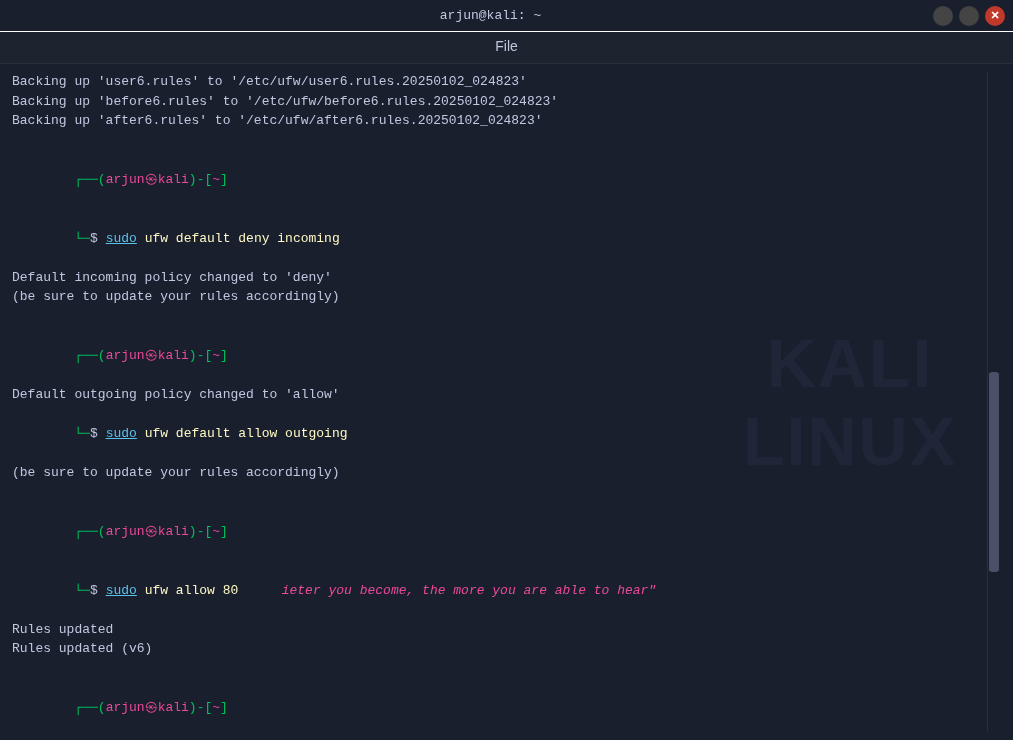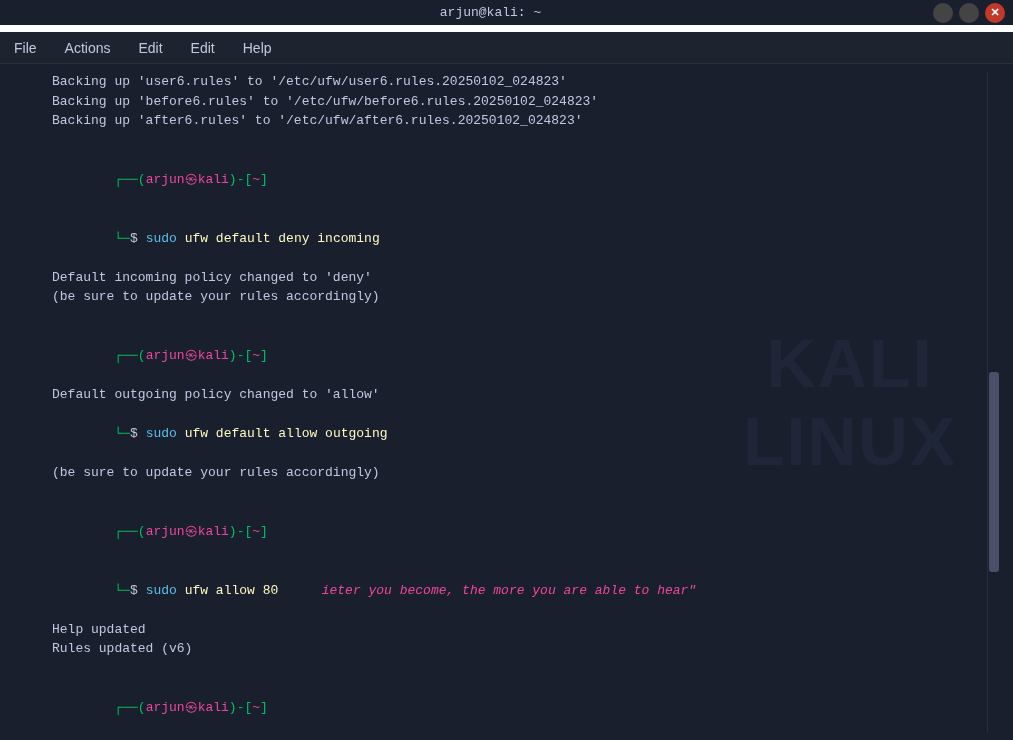--- a/index.html
+++ b/index.html
@@ -23,7 +23,7 @@
     
     .title-bar {
       background: #1a1f2e;
-      border-bottom: 7px solid #ffffff;
+      border-bottom: 1px solid #ffffff;
       display: flex;
       align-items: center;
       justify-content: space-between;

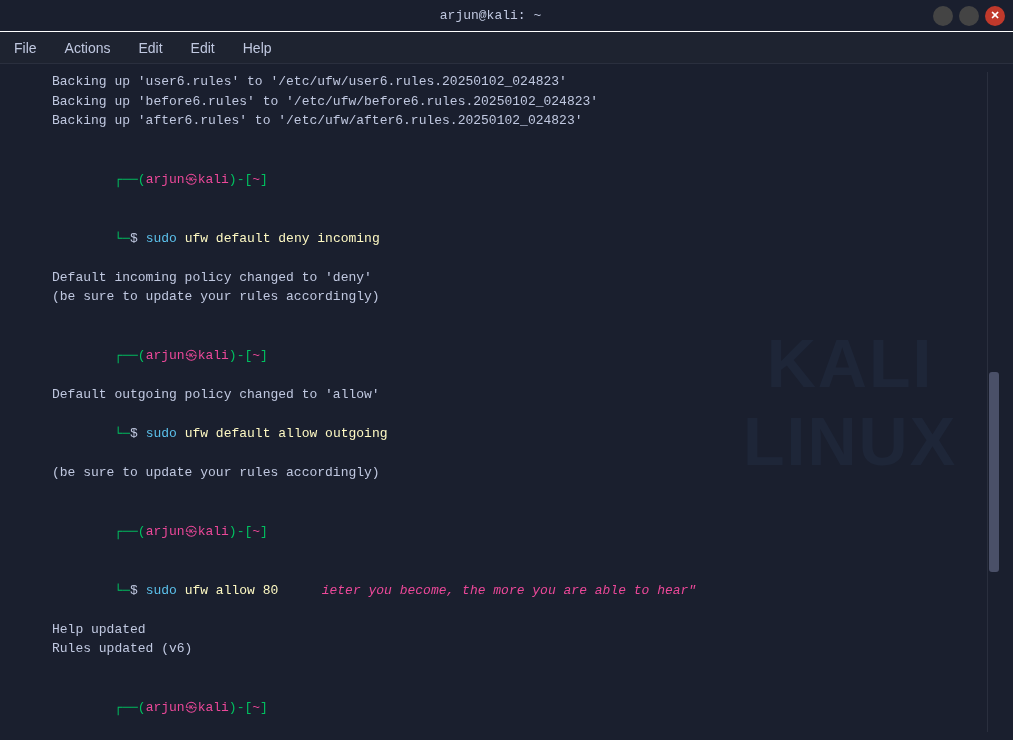--- a/index.html
+++ b/index.html
@@ -75,6 +75,7 @@
       height: 32px;
       flex-shrink: 0;
       border-bottom: 1px solid #2a2f3e;
+      flex-direction: column;
     }
 
     .menu-item {

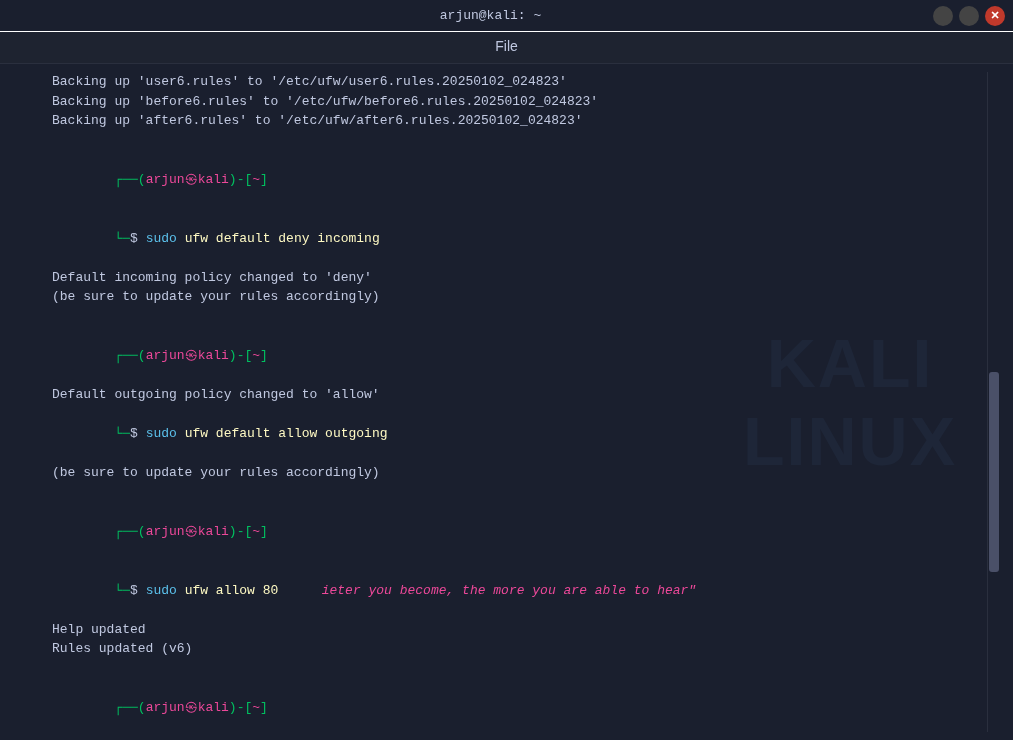--- a/index.html
+++ b/index.html
@@ -100,7 +100,6 @@
       flex: 1;
       overflow: hidden;
       position: relative;
-      margin-left: 40px;
     }
 
     .scrollbar {

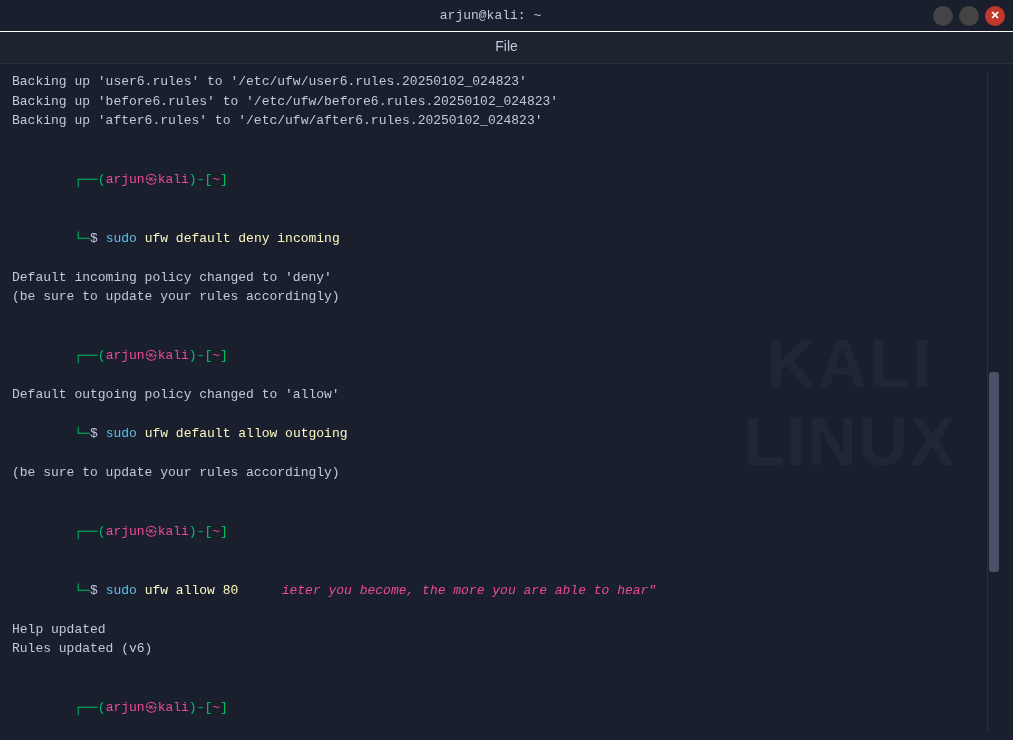--- a/index.html
+++ b/index.html
@@ -135,7 +135,7 @@
     .prompt-bracket { color: #00c060; }
     .prompt-host { color: #ec4899; }
     .prompt-dollar { color: #c0c8e0; }
-    .cmd-sudo { color: #5bc0eb; }
+    .cmd-sudo { color: #5bc0eb; text-decoration: underline; }
     .cmd-text { color: #fef9c3; }
 
     

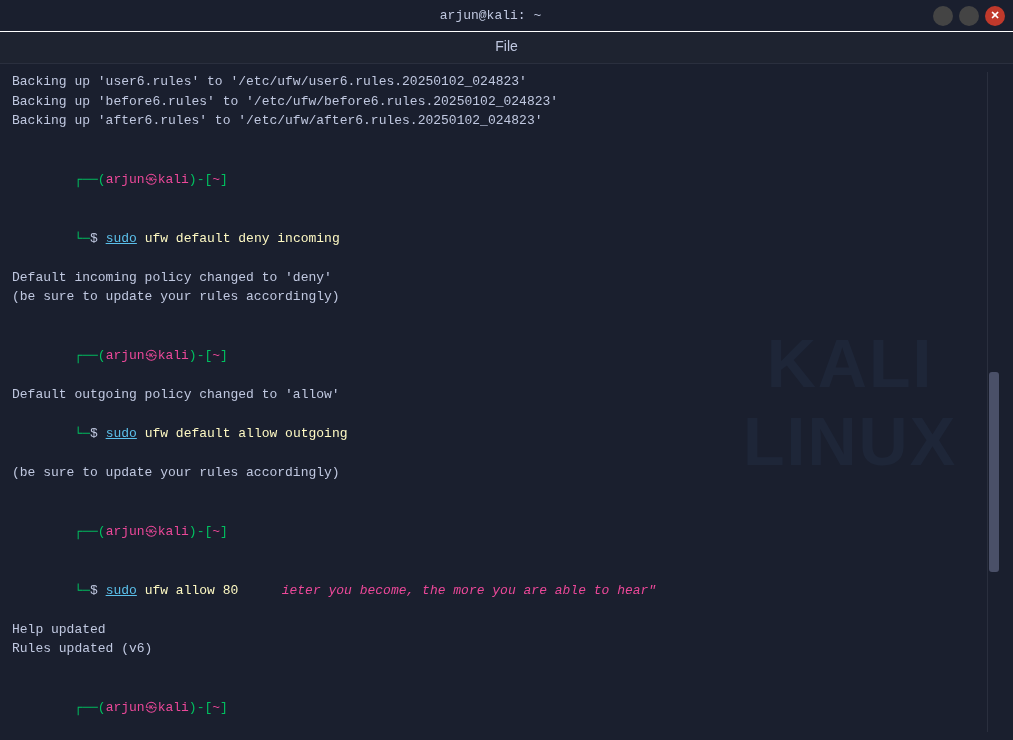--- a/index.html
+++ b/index.html
@@ -241,7 +241,7 @@
       <div class="line">
         <span class="prompt-bracket">└─</span><span class="prompt-dollar">$ </span><span class="cmd-sudo">sudo</span><span class="cmd-text"> ufw allow 80</span><span class="quote-text">   ieter you become, the more you are able to hear"</span>
       </div>
-      <div class="line">Help updated</div>
+      <div class="line">Rules updated</div>
       <div class="line">Rules updated (v6)</div>
 
       <div class="line-empty"></div>

